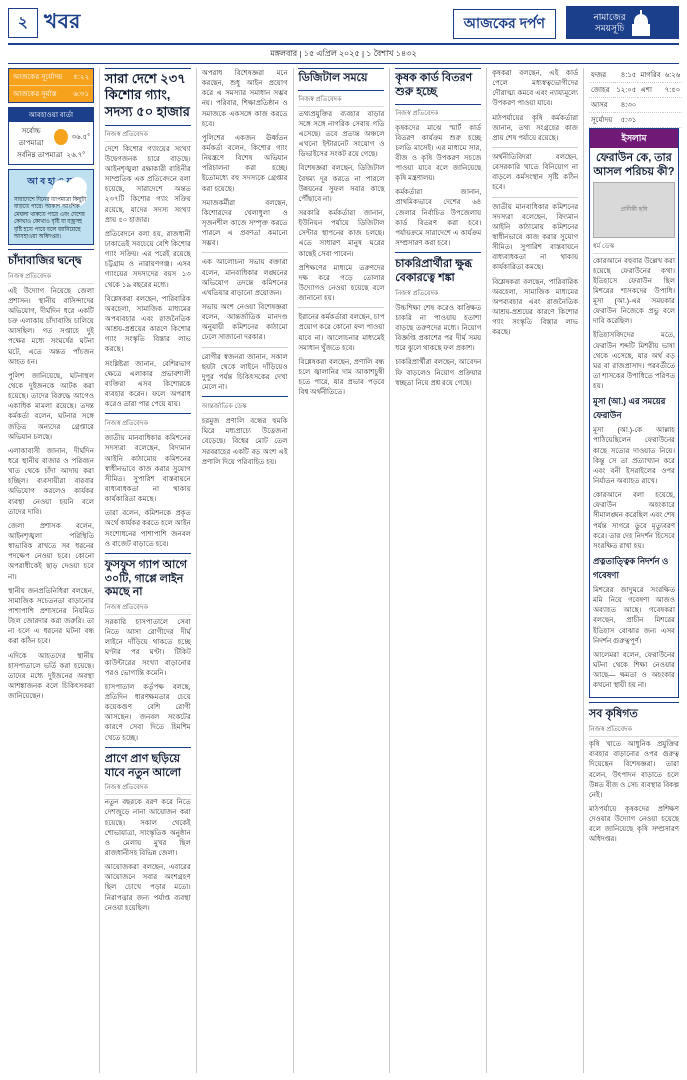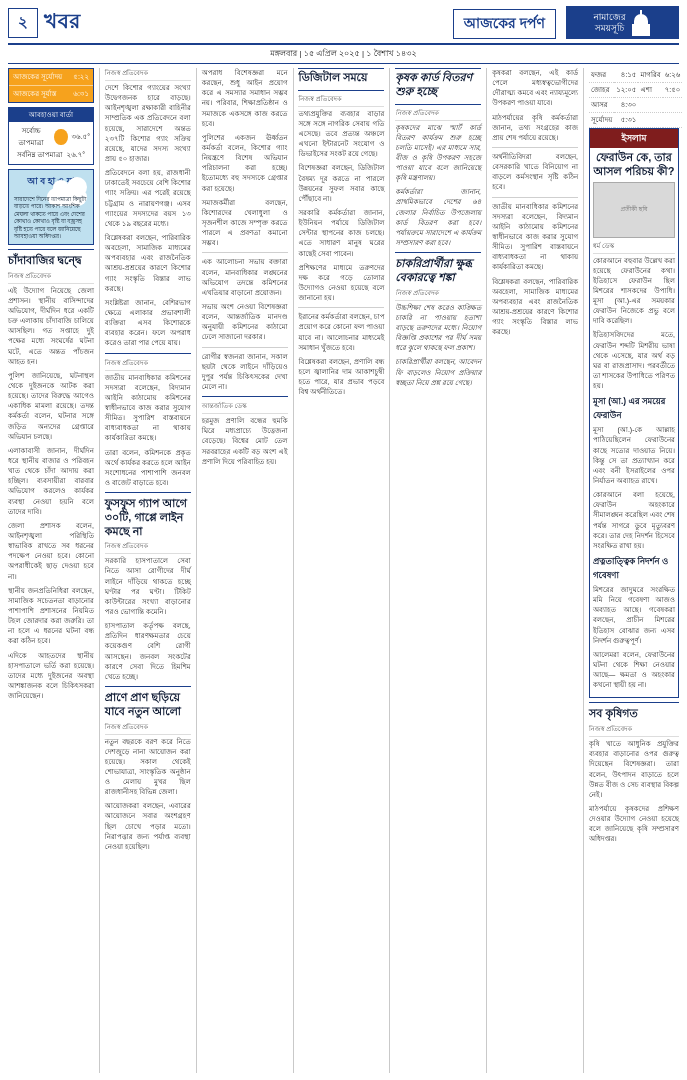--- a/index.html
+++ b/index.html
@@ -183,6 +183,9 @@
     <div class="vrule"></div>
 
     <div class="col c2">
+      <div class="spanhead">
+        <div class="hl big">সারা দেশে ২৩৭ কিশোর গ্যাং, সদস্য ৫০ হাজার</div>
+      </div>
       <div class="byline">নিজস্ব প্রতিবেদক</div>
       <div class="body">
         <p>দেশে কিশোর গ্যাংয়ের সংখ্যা উদ্বেগজনক হারে বাড়ছে। আইনশৃঙ্খলা রক্ষাকারী বাহিনীর সাম্প্রতিক এক প্রতিবেদনে বলা হয়েছে, সারাদেশে অন্তত ২৩৭টি কিশোর গ্যাং সক্রিয় রয়েছে, যাদের সদস্য সংখ্যা প্রায় ৫০ হাজার।</p>

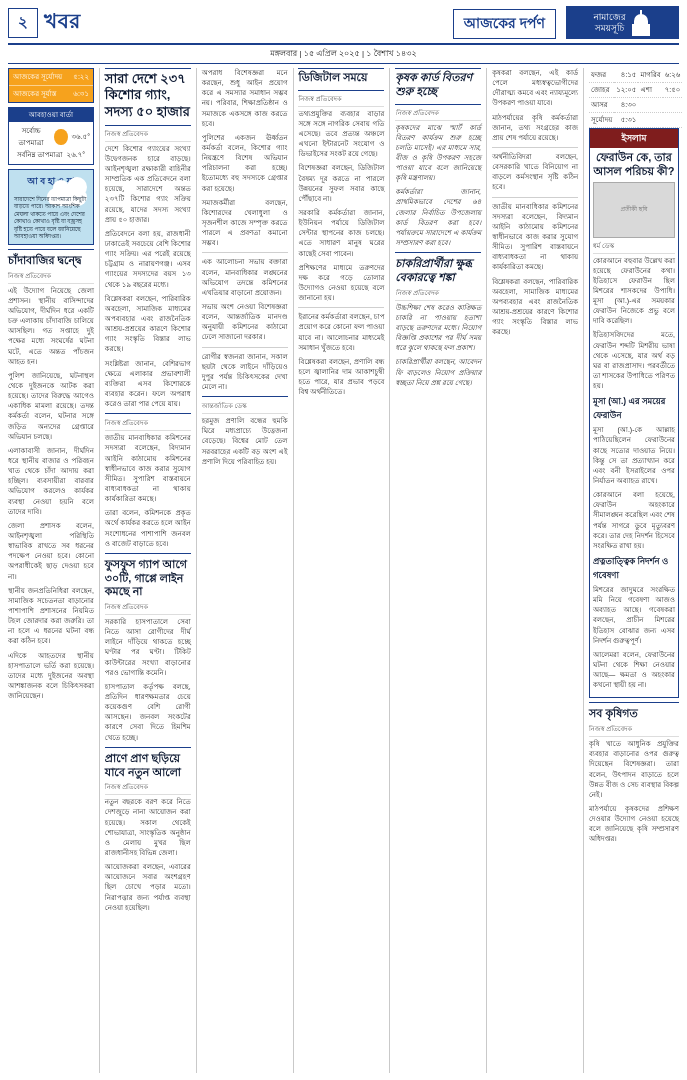--- a/index.html
+++ b/index.html
@@ -46,7 +46,7 @@
   .c2{width:96px;}
   .c3{width:96px;}
   .c4{width:96px;}
-  .c5{width:96px;font-style:italic;}
+  .c5{width:96px;}
   .c6{width:96px;}
   .c7{width:90px;}
   .vrule{width:1px;background:#c9c9c9;}

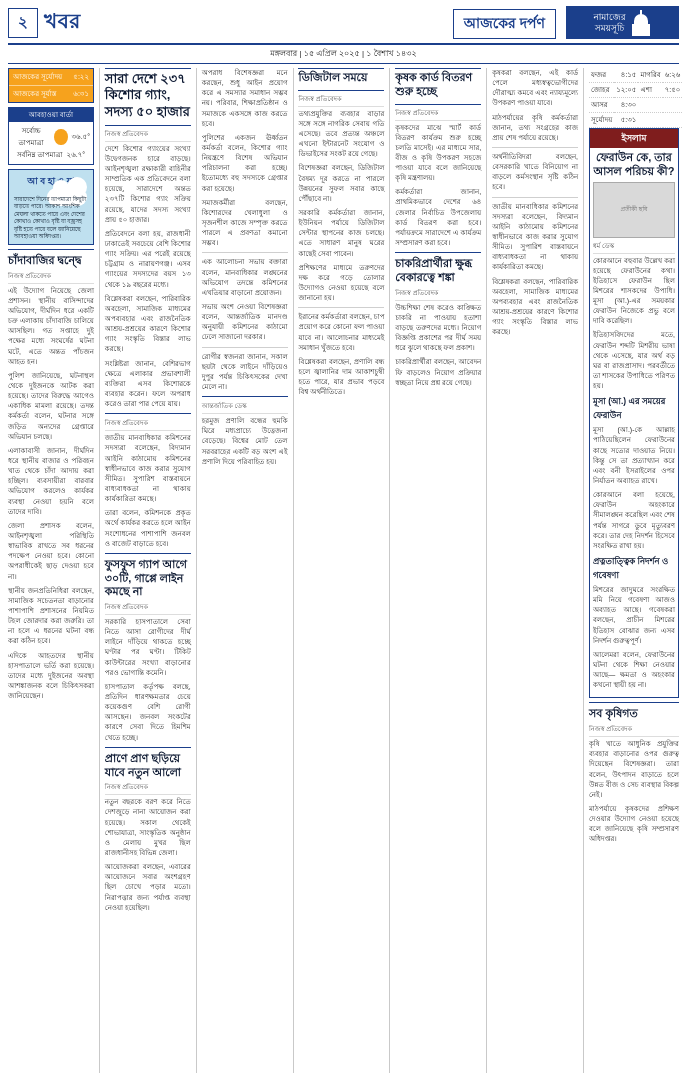--- a/index.html
+++ b/index.html
@@ -90,7 +90,7 @@
 
   
   .panel{border:1px solid #1b3f8b;padding:3px;margin-bottom:4px;}
-  .panel-title{background:#7f1d1d;color:#fff;text-align:center;font-size:9px;font-weight:bold;padding:2px 0;margin:-3px -3px 3px -3px;}
+  .panel-title{background:#701a75;color:#fff;text-align:center;font-size:9px;font-weight:bold;padding:2px 0;margin:-3px -3px 3px -3px;}
   .panel-hl{font-size:11px;font-weight:bold;color:#0e1a33;line-height:1.25;text-align:center;margin-bottom:3px;}
   .photo{
     background:#d9d9d9;border:1px solid #aaa;height:54px;margin:3px 0;

